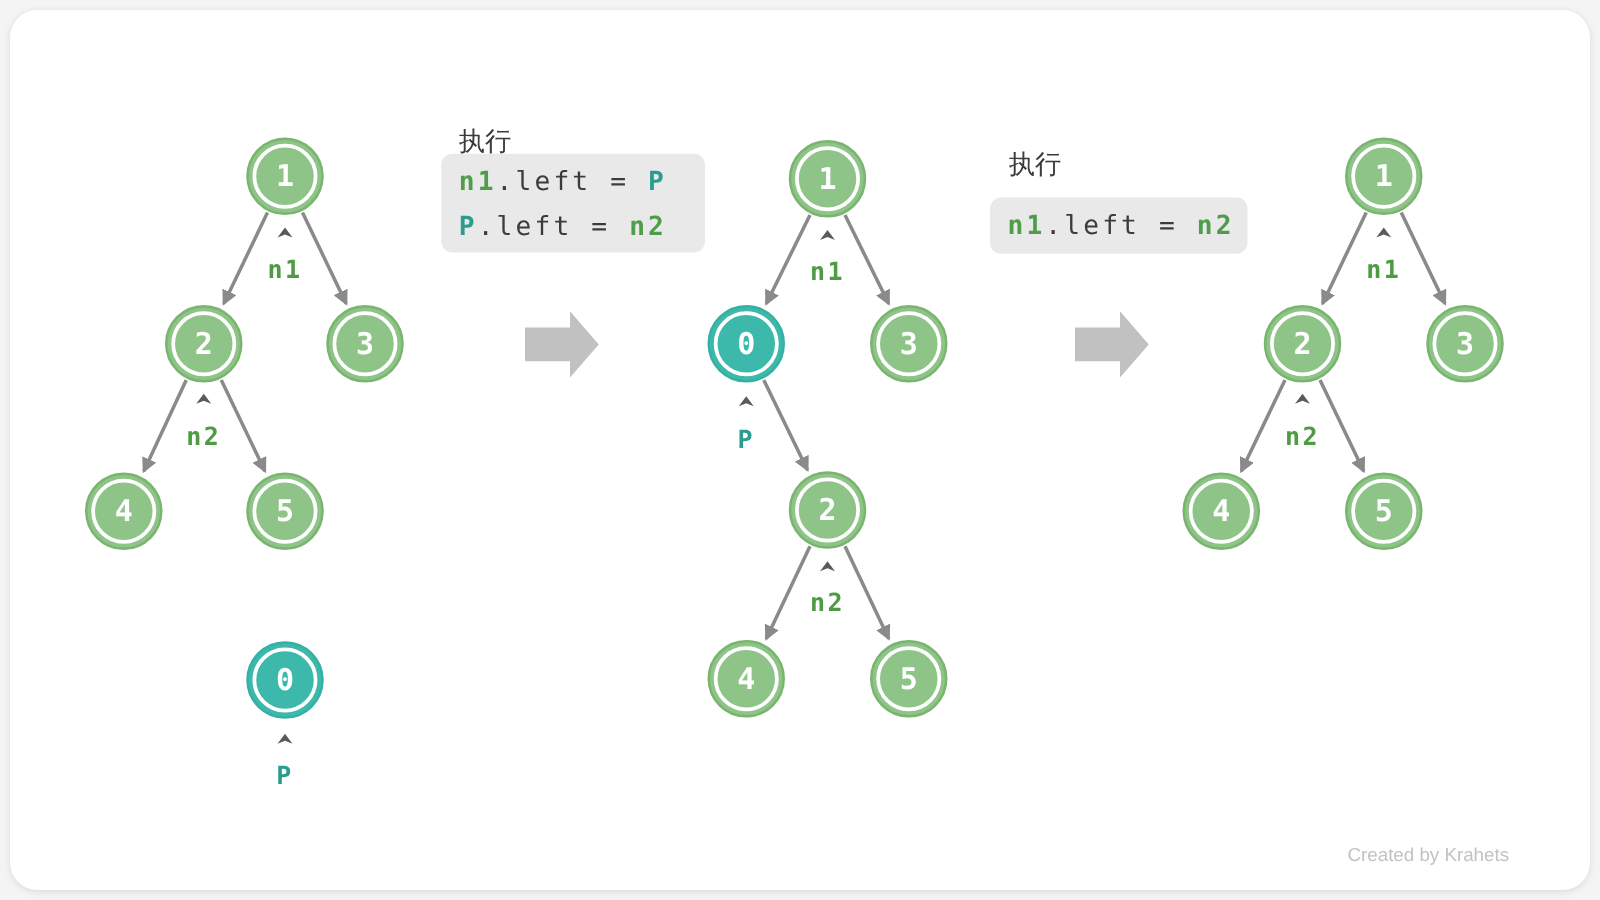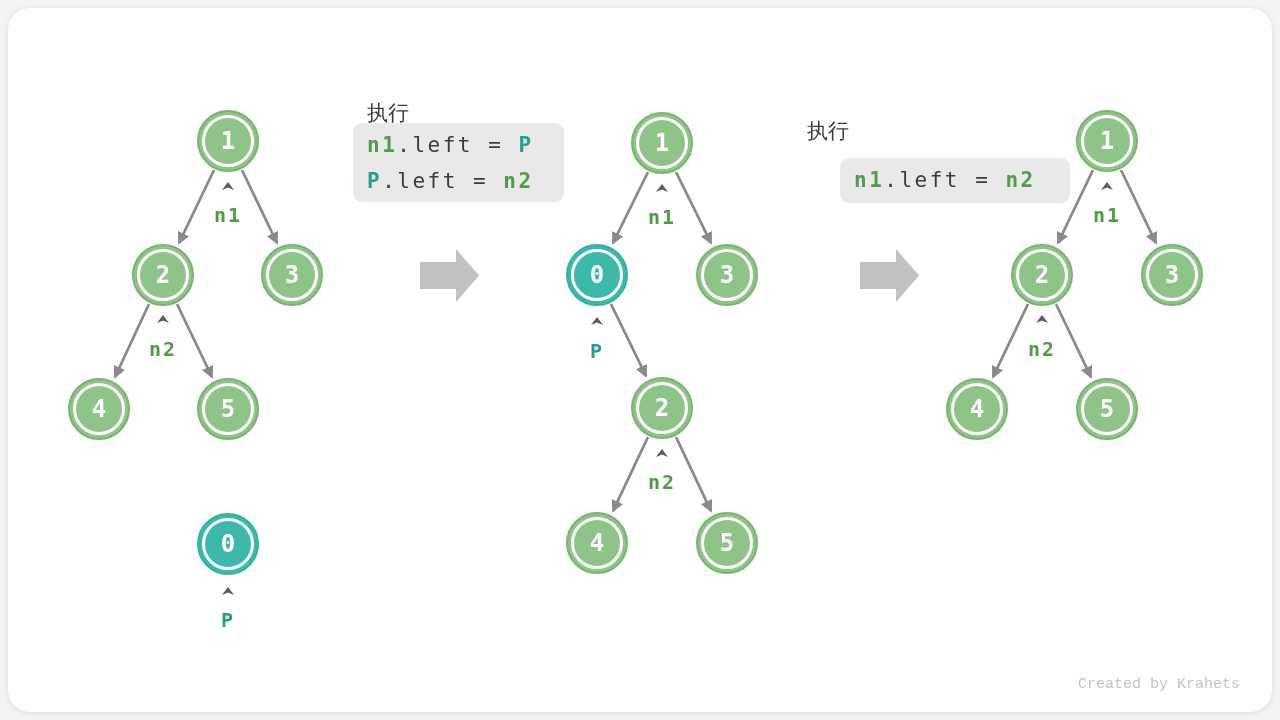--- a/index.html
+++ b/index.html
@@ -199,7 +199,7 @@
 </div>
 
 <div class="step-label" style="left:807px;top:117px;">执行</div>
-<div class="code-box" style="left:792px;top:158px;width:230px;height:45px;margin-left:48px;">
+<div class="code-box" style="left:792px;top:158px;width:206px;height:45px;">
   <div class="code-line"><span class="tok-green">n1</span><span>.left = </span><span class="tok-green">n2</span></div>
 </div>
 

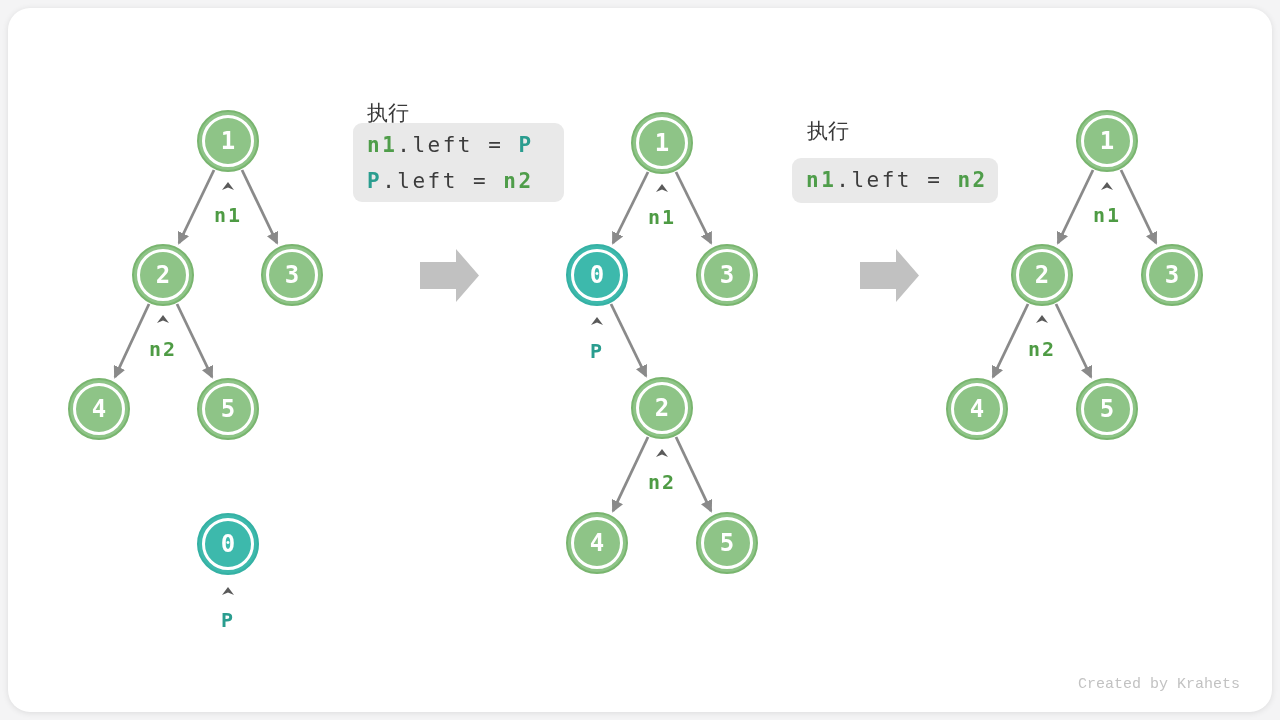--- a/index.html
+++ b/index.html
@@ -42,7 +42,7 @@
   .tok-teal{color:#2a9d8f;font-weight:bold;}
   .footer-credit{
     position:absolute;left:1078px;top:676px;
-    font-family:Liberation Mono, monospace;
+    font-family:Liberation Sans, sans-serif;
     font-size:15px;color:#c2c2c2;white-space:pre;
   }
 </style>

